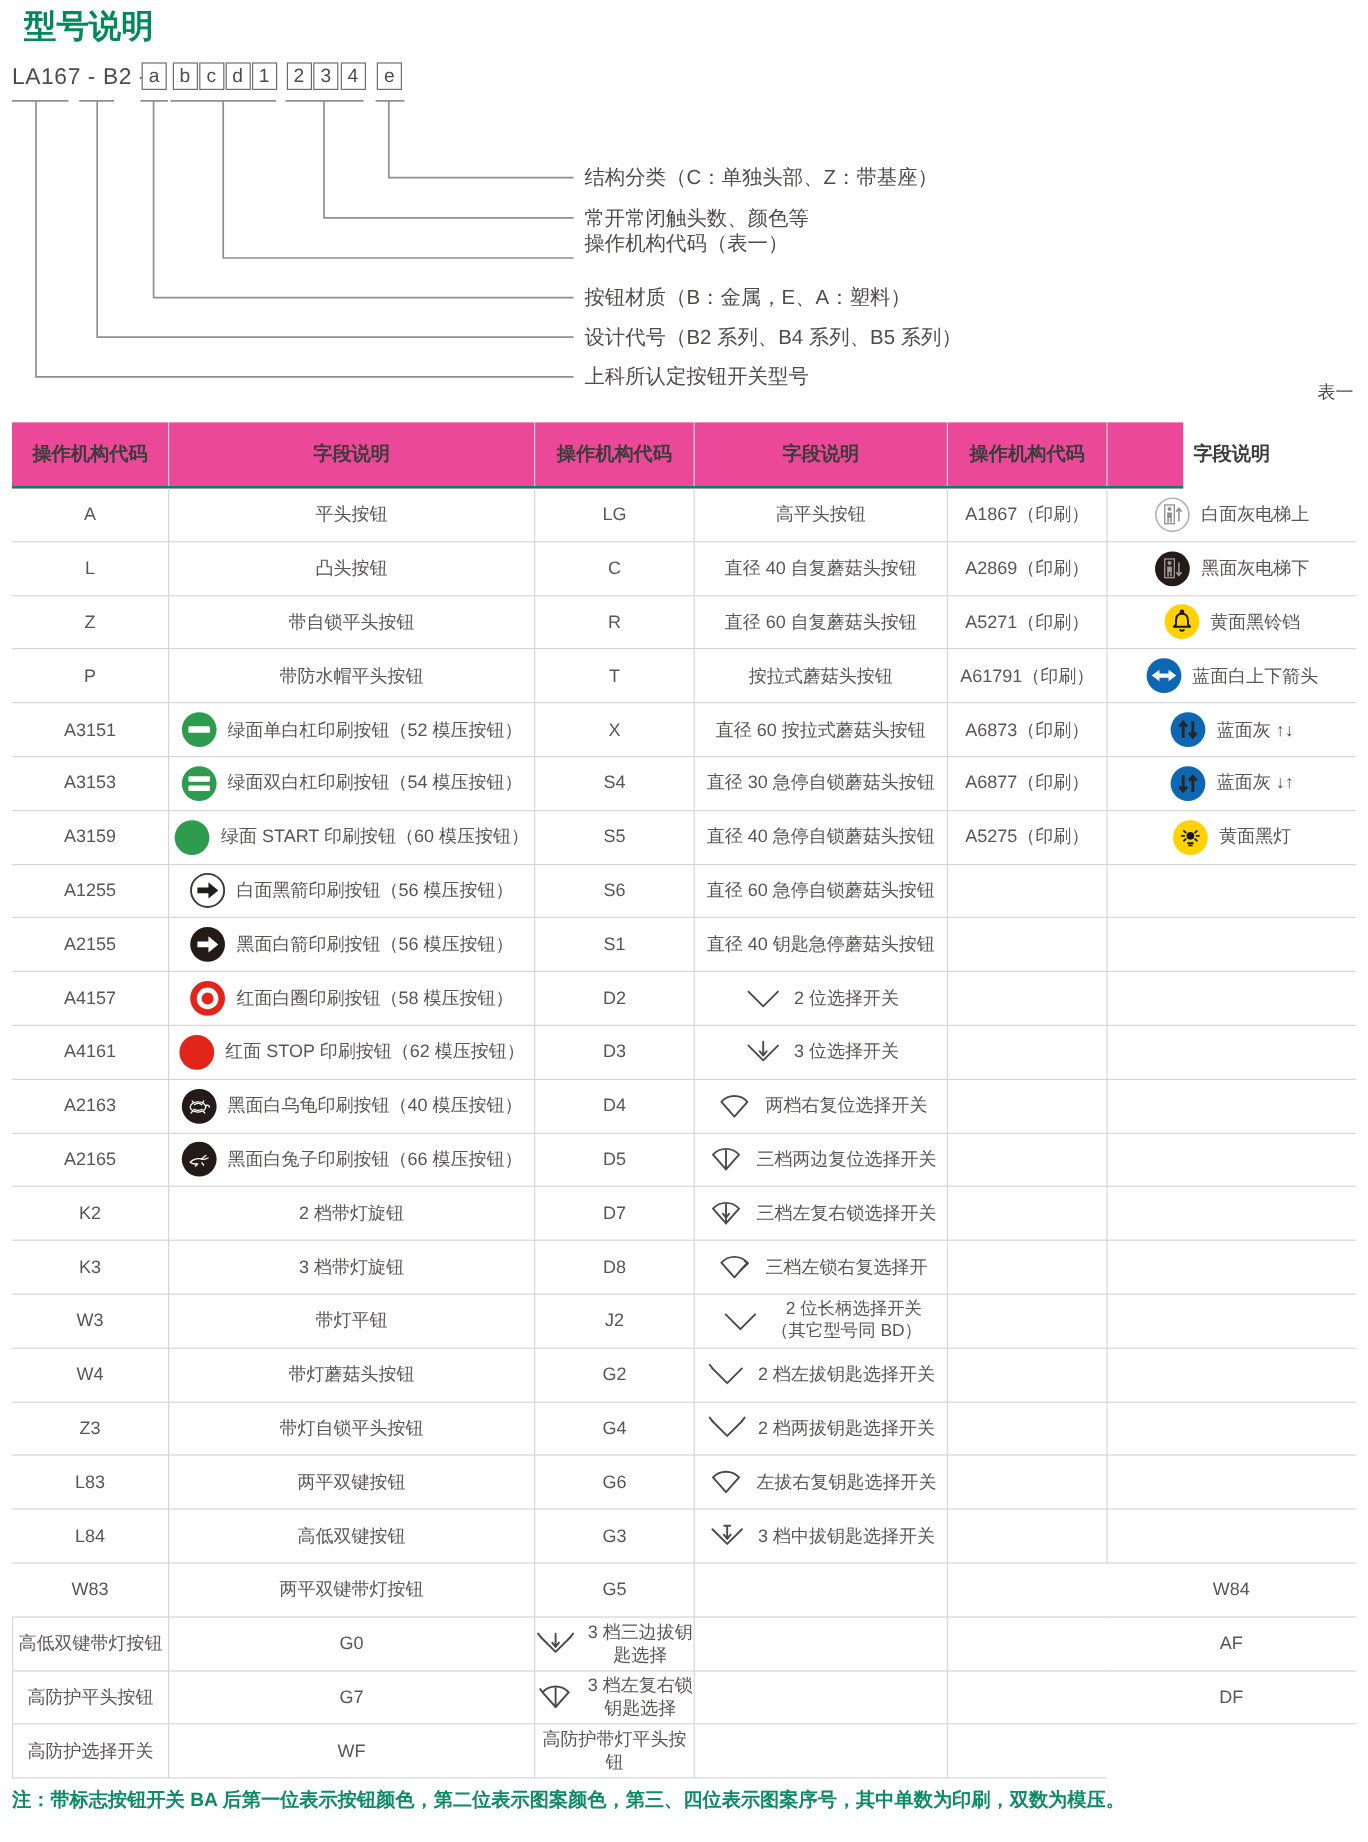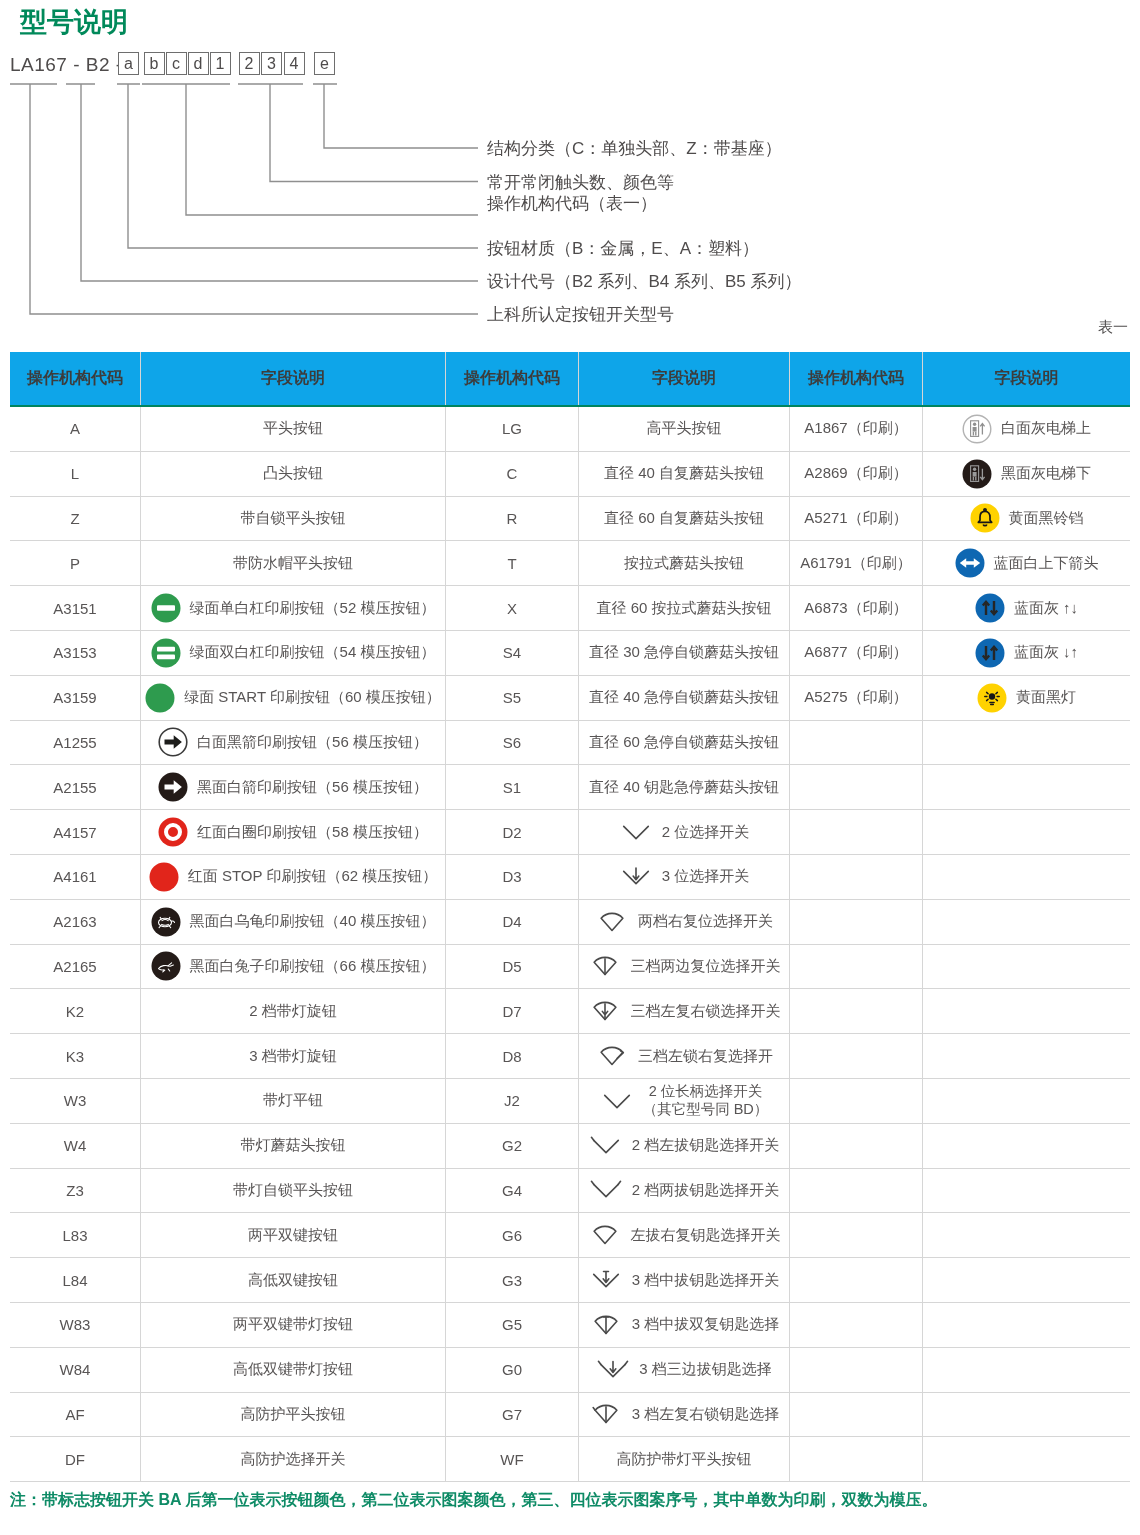--- a/index.html
+++ b/index.html
@@ -13,8 +13,8 @@
   .diagram-lines{position:absolute;left:0;top:0;}
   .dlabel{position:absolute;left:487px;transform:translateY(-50%);font-size:17px;color:#4e4b4b;white-space:nowrap;}
   .table-tag{position:absolute;right:12px;top:318px;font-size:15px;color:#4e4b4b;}
-  .thead{position:absolute;left:10px;top:352px;width:1120px;height:55px;display:grid;
-         grid-template-columns:130px 305px 133px 211px 133px 208px;background:#0ea5e9;
+  .thead{position:absolute;left:10px;top:352px;width:976px;height:55px;display:grid;
+         grid-template-columns:130px 305px 133px 211px 133px 208px;background:#ec4899;
          border-bottom:2px solid #00855f;box-sizing:border-box;}
   .hcell{display:flex;align-items:center;justify-content:center;font-size:16px;font-weight:bold;color:#3c3c3c;}
   .vline{border-left:1px solid #d6d6d6;}

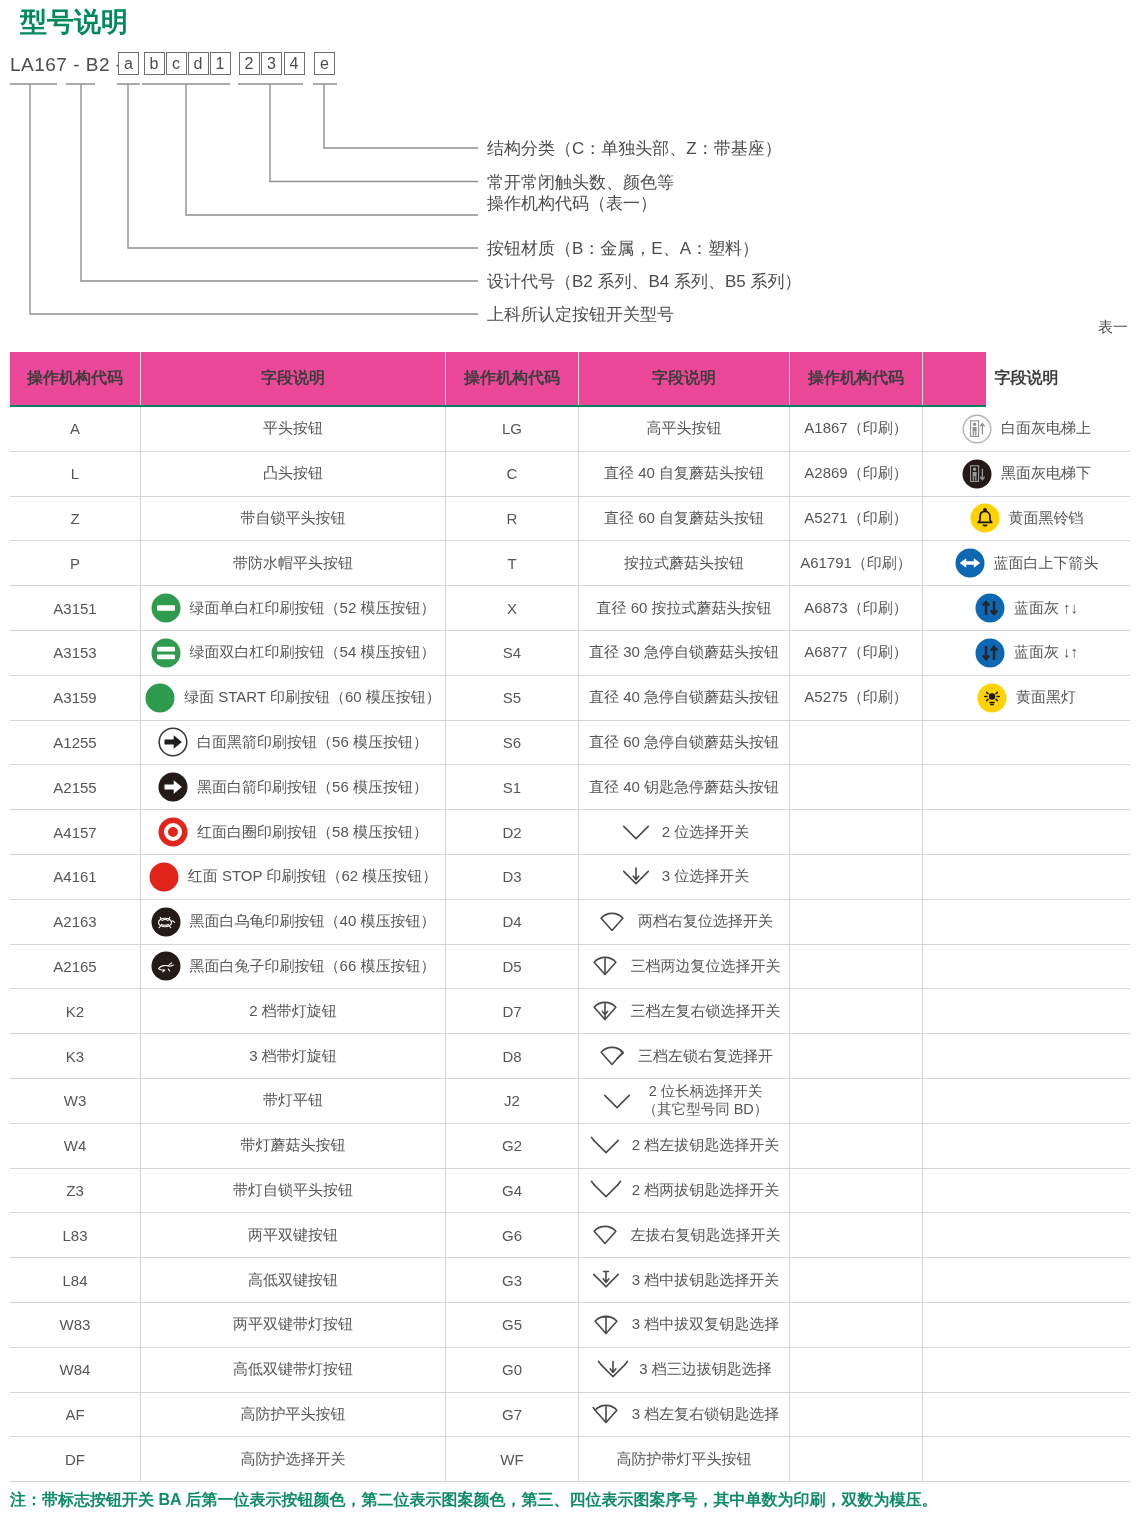--- a/index.html
+++ b/index.html
@@ -24,7 +24,7 @@
         box-sizing:border-box;font-size:15px;color:#585555;text-align:center;}
   .desc-wrap{display:flex;align-items:center;justify-content:center;gap:9px;}
   .icon{display:inline-flex;align-items:center;line-height:0;}
-  .two-line{display:flex;flex-direction:column;line-height:1.2;font-size:14.5px;text-align:center;}
+  .two-line{display:flex;flex-direction:column;line-height:1.2;font-size:14.5px;text-align:right;}
   .note{position:absolute;left:10px;top:1490px;font-size:16px;font-weight:700;color:#0e8b66;white-space:nowrap;}
 </style>
 </head>

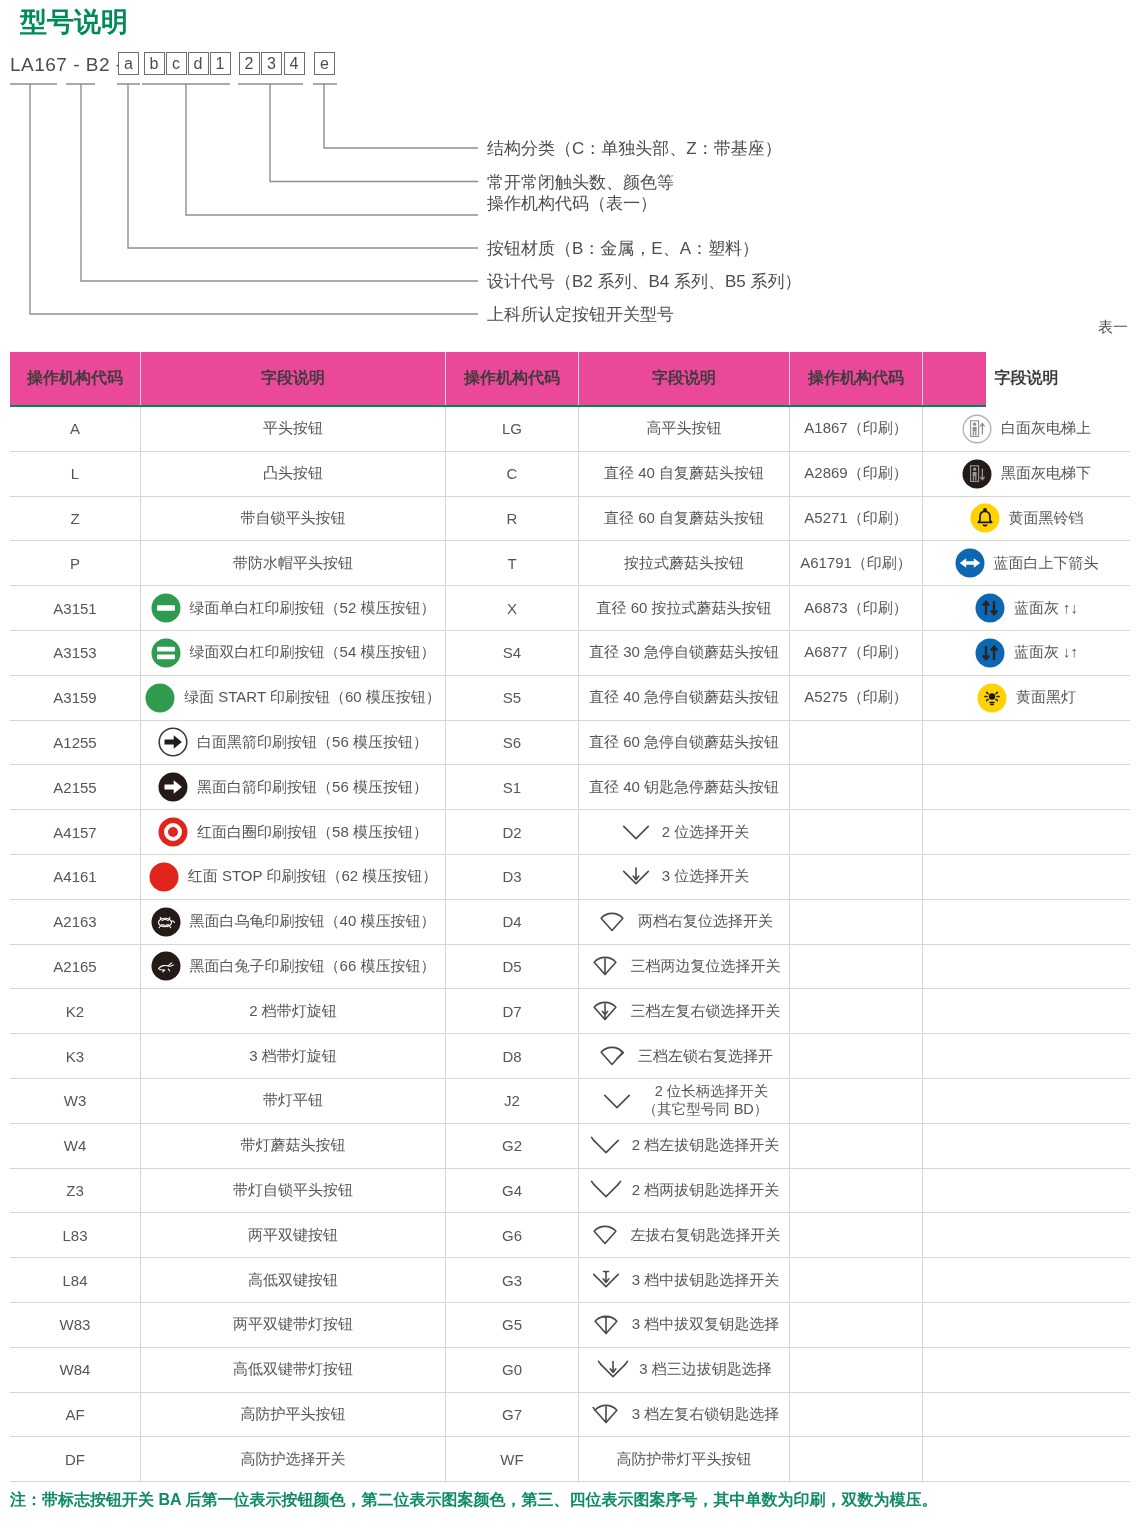--- a/index.html
+++ b/index.html
@@ -630,19 +630,6 @@
         </span>
       </div>
       <div class="cell vline">G5</div>
-      <div class="cell vline">
-        <span class="desc-wrap">
-          <span class="icon">
-            <svg width="34" height="26" viewBox="0 0 36 26">
-              <g fill="none" stroke="#4a4a4a" stroke-width="1.7" stroke-linecap="round" stroke-linejoin="round">
-                <path d="M18 22L6.5 9A15.5 15.5 0 0 1 29.5 9z"></path>
-                <path d="M18 22V4.5M15.4 4.5h5.2"></path>
-              </g>
-            </svg>
-          </span>
-          <span>3 档中拔双复钥匙选择</span>
-        </span>
-      </div>
       <div class="cell vline"></div>
       <div class="cell vline">
         <span class="desc-wrap"></span>

